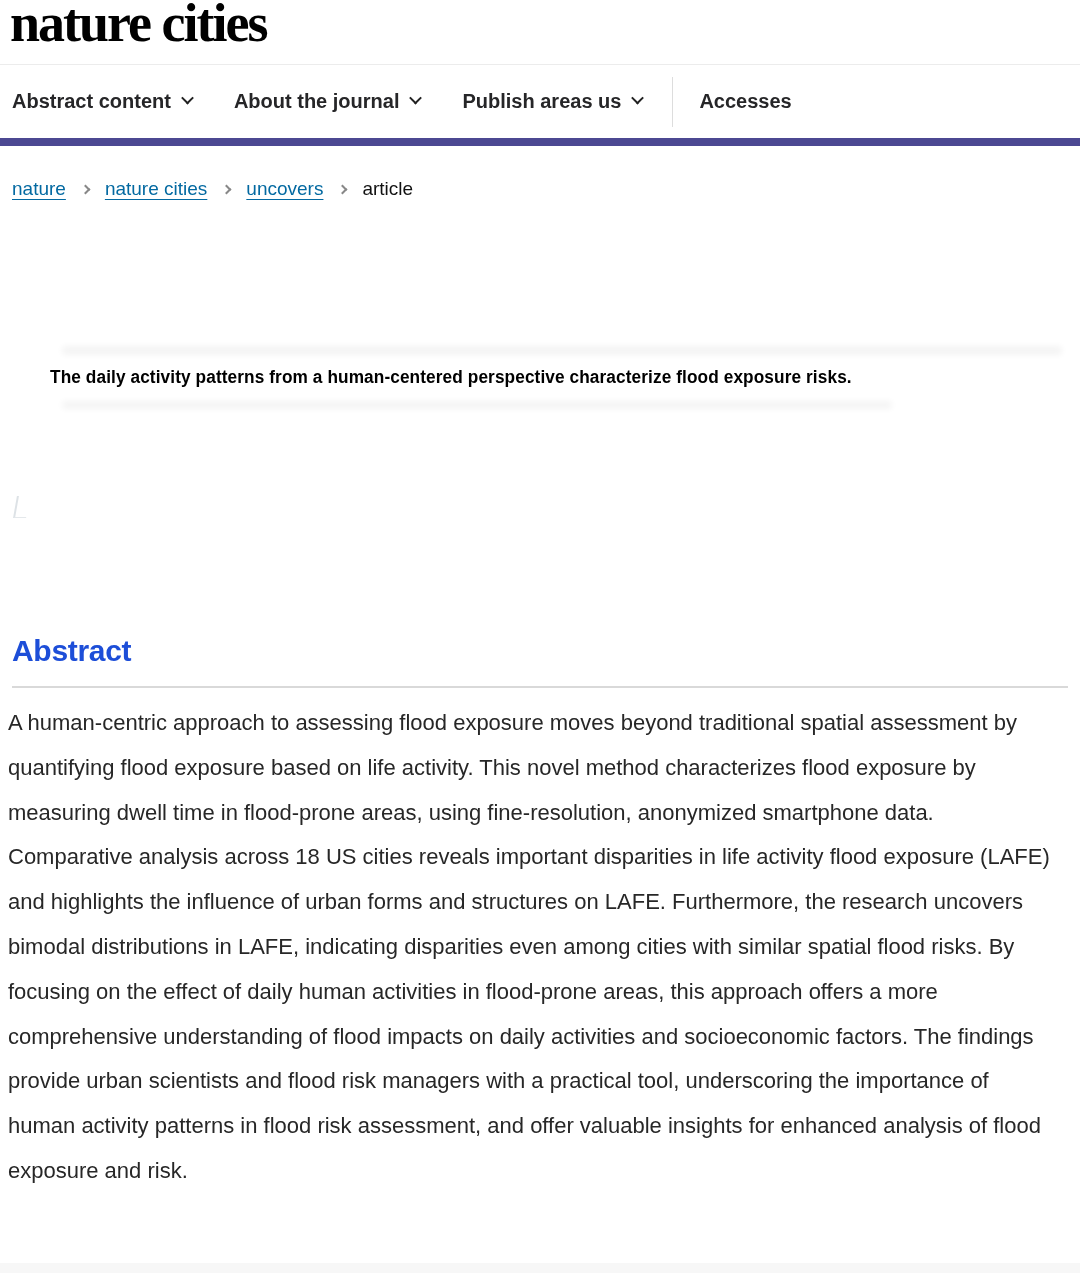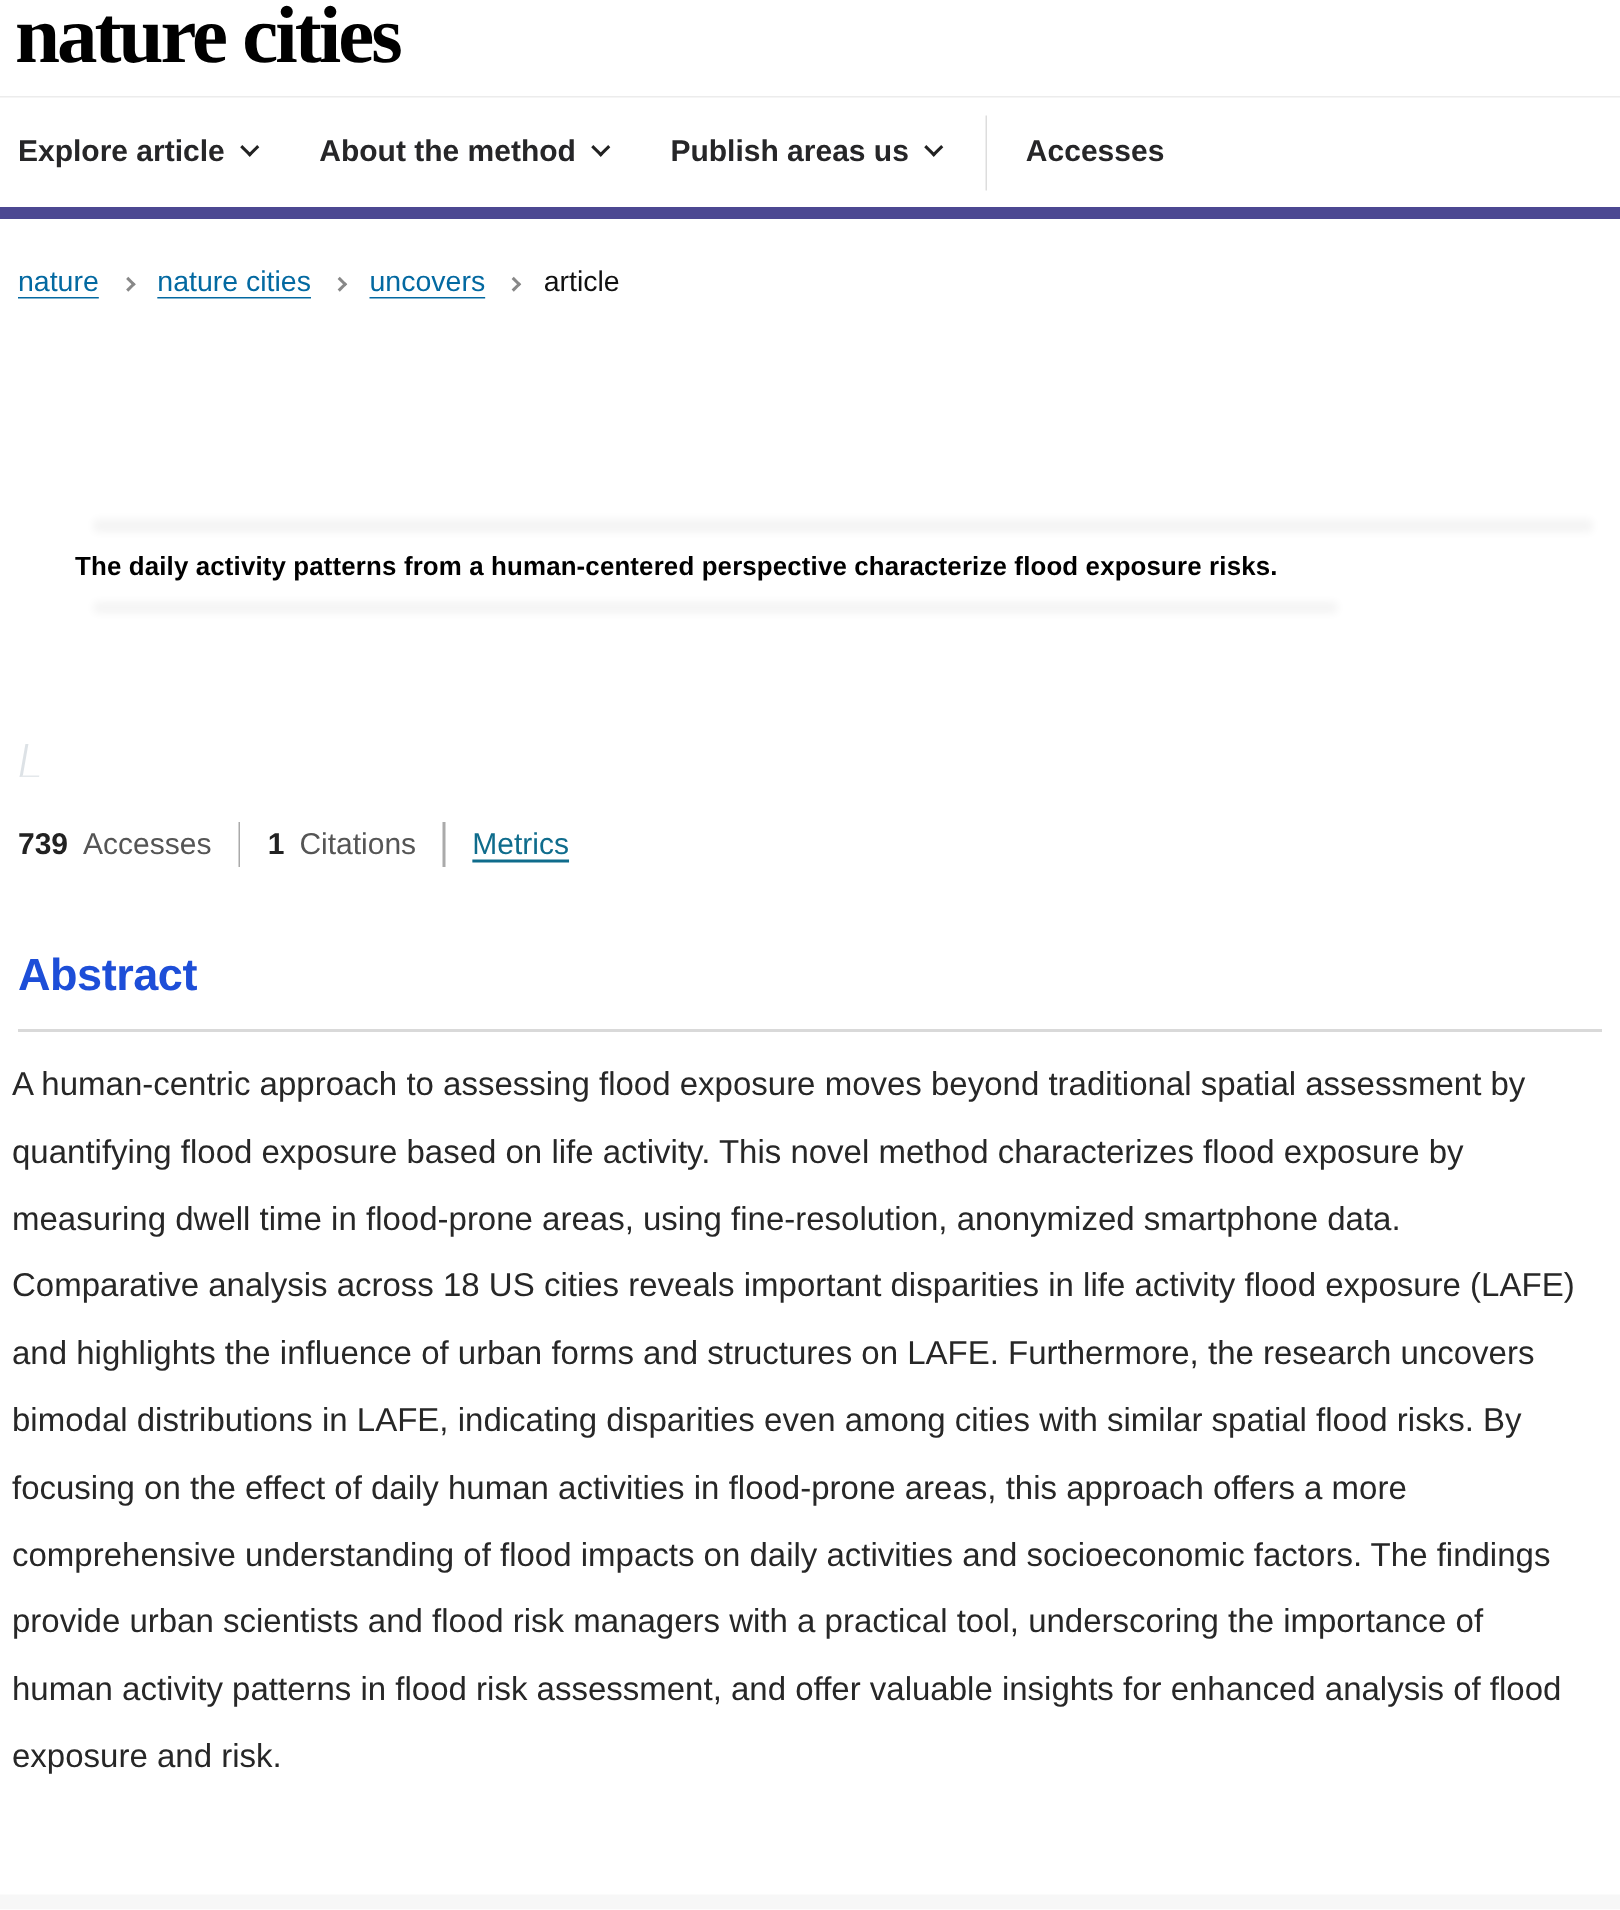--- a/index.html
+++ b/index.html
@@ -80,7 +80,7 @@
 
   <nav class="nav">
     <div class="nav-item">
-      <span>Explore article</span>
+      <span>Abstract content</span>
       <span class="chev-down"></span>
     </div>
     <div class="nav-item">

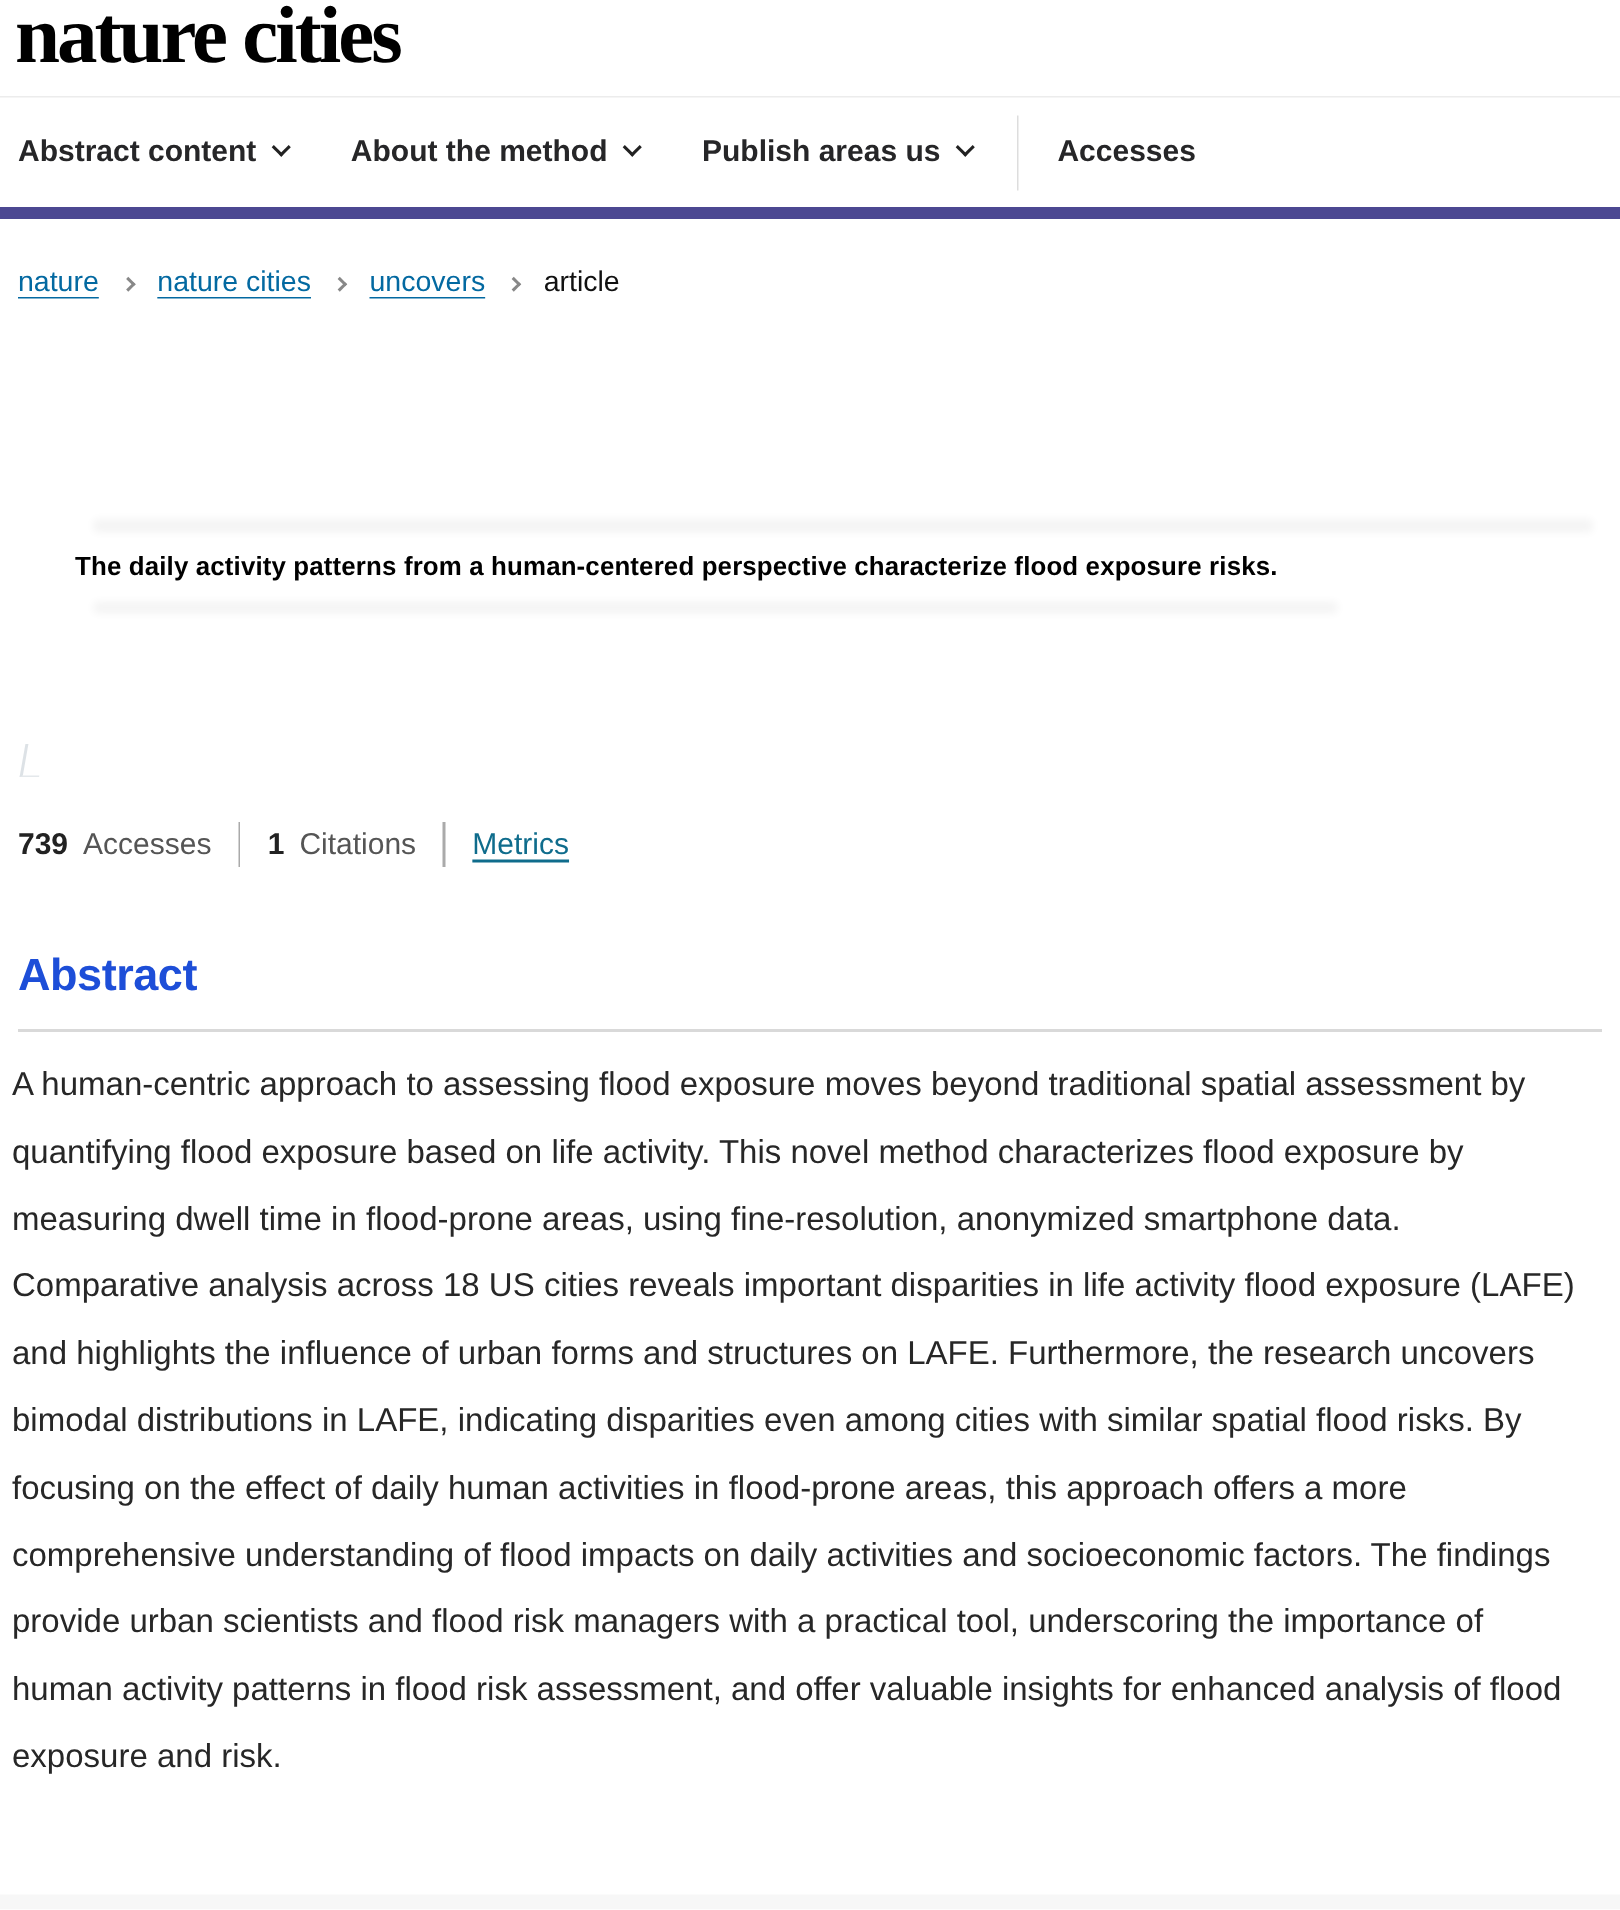--- a/index.html
+++ b/index.html
@@ -84,7 +84,7 @@
       <span class="chev-down"></span>
     </div>
     <div class="nav-item">
-      <span>About the method</span>
+      <span>About the journal</span>
       <span class="chev-down"></span>
     </div>
     <div class="nav-item">

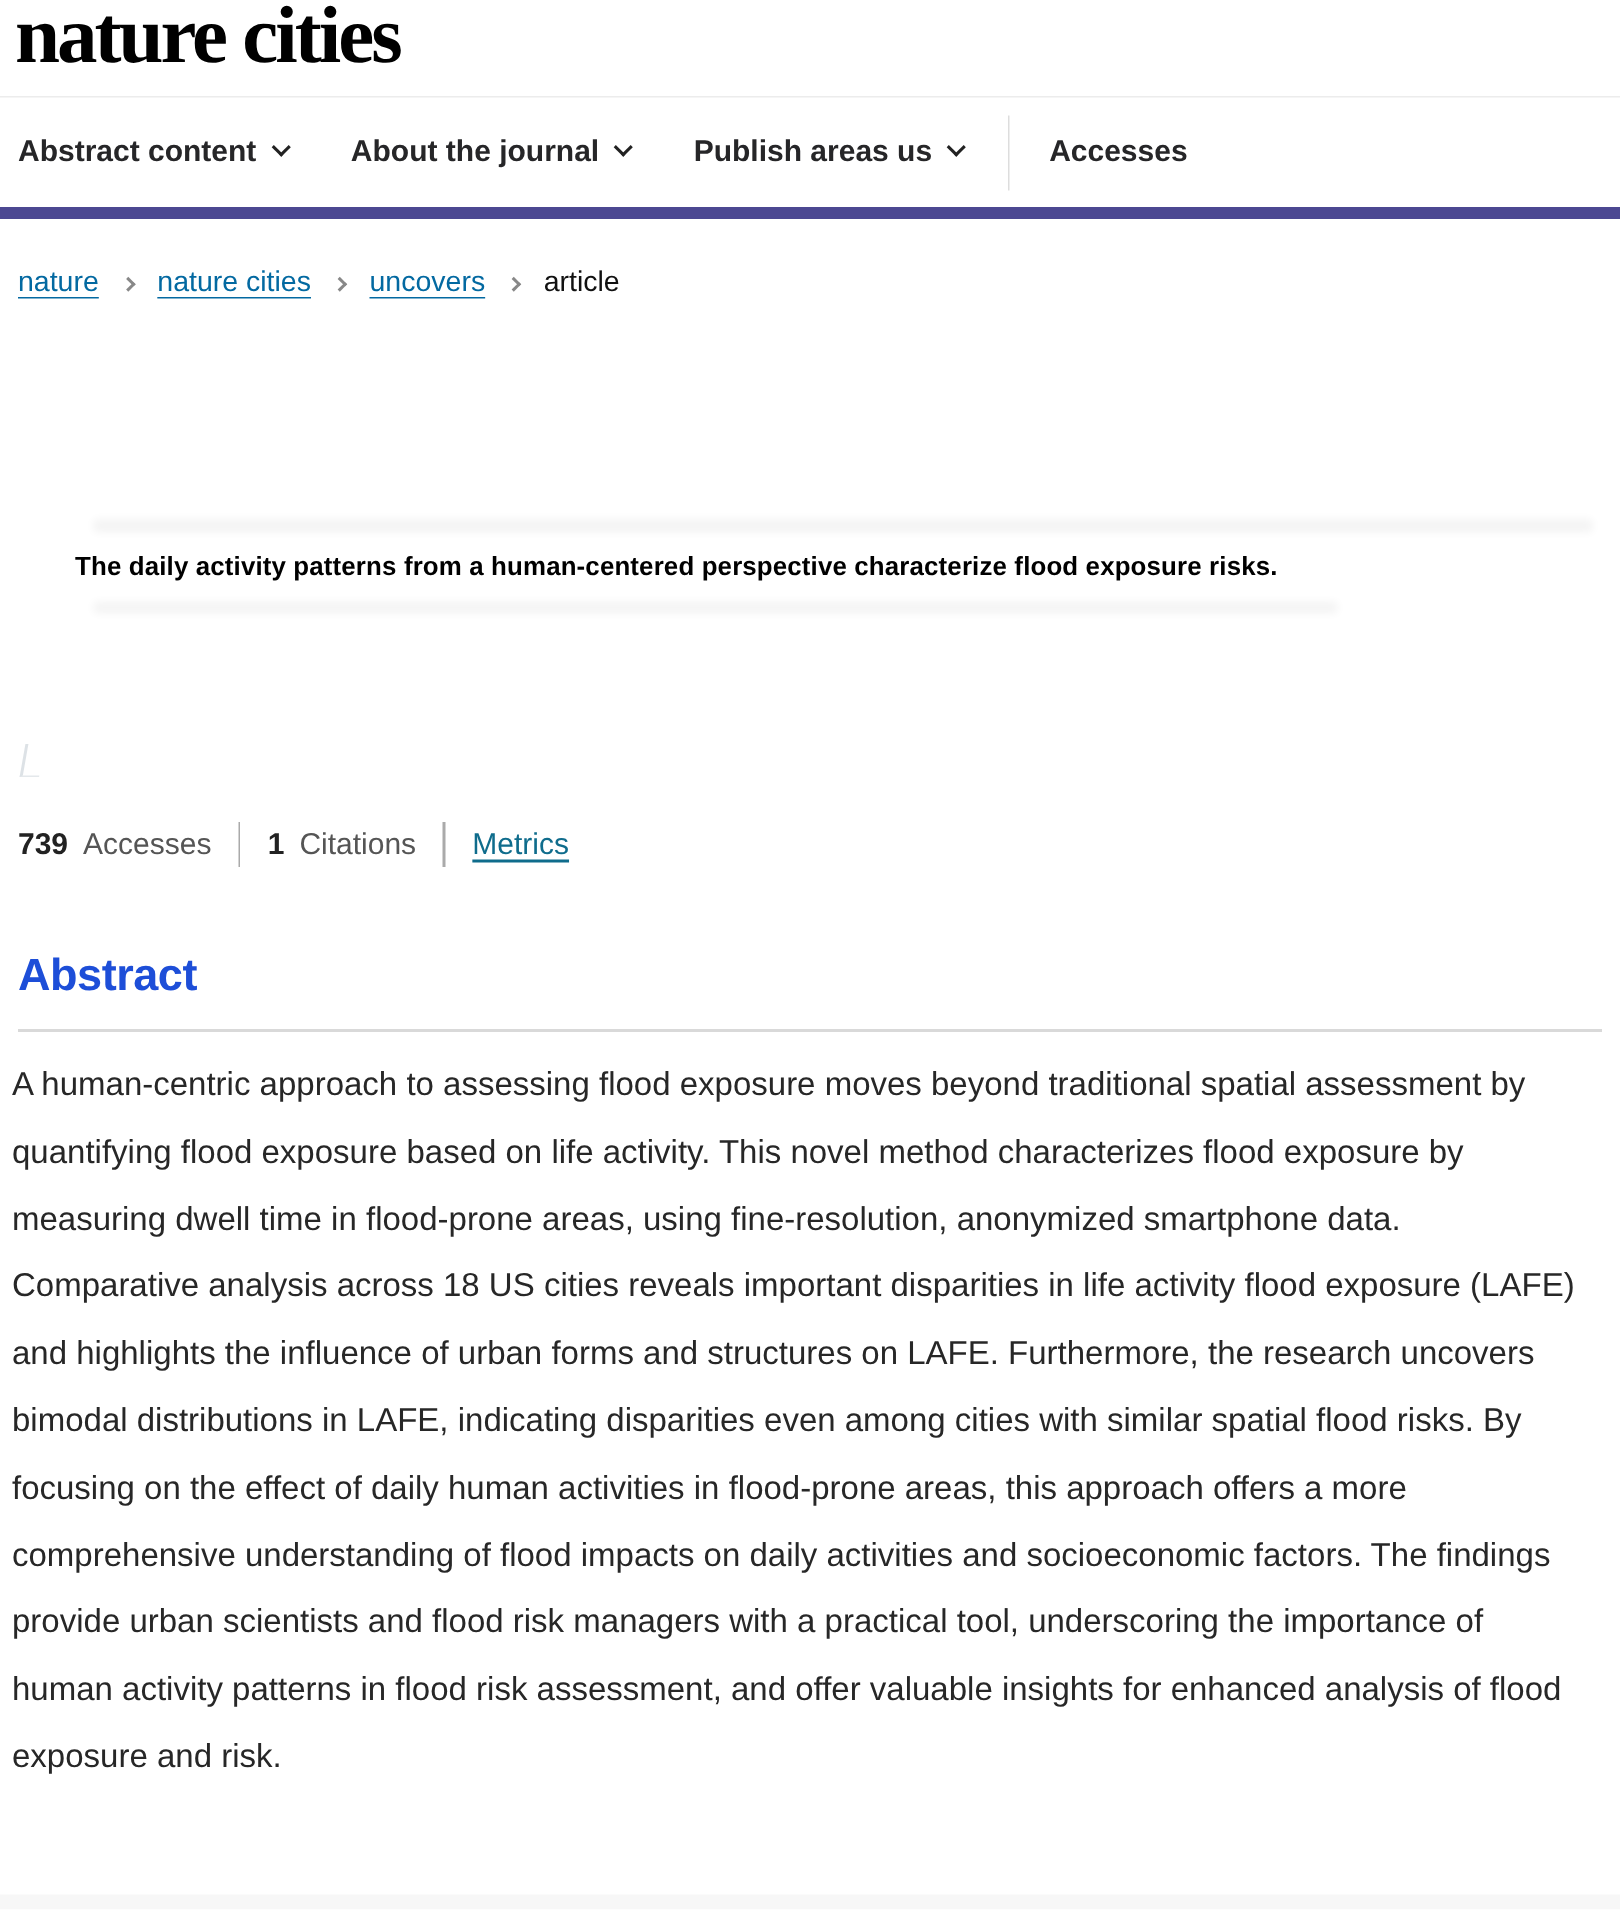--- a/index.html
+++ b/index.html
@@ -114,15 +114,6 @@
   <div class="ghost ghost-2"></div>
   <div class="artifact-l"></div>
 
-  <div class="metrics">
-    <span class="metric-value">739</span>
-    <span class="metric-label">Accesses</span>
-    <span class="metric-divider"></span>
-    <span class="metric-value">1</span>
-    <span class="metric-label">Citations</span>
-    <span class="metric-divider"></span>
-    <span class="metrics-link" style="color: rgb(15, 108, 140);">Metrics</span>
-  </div>
 
   <h2 class="abstract-heading">Abstract</h2>
   <div class="abstract-rule"></div>

